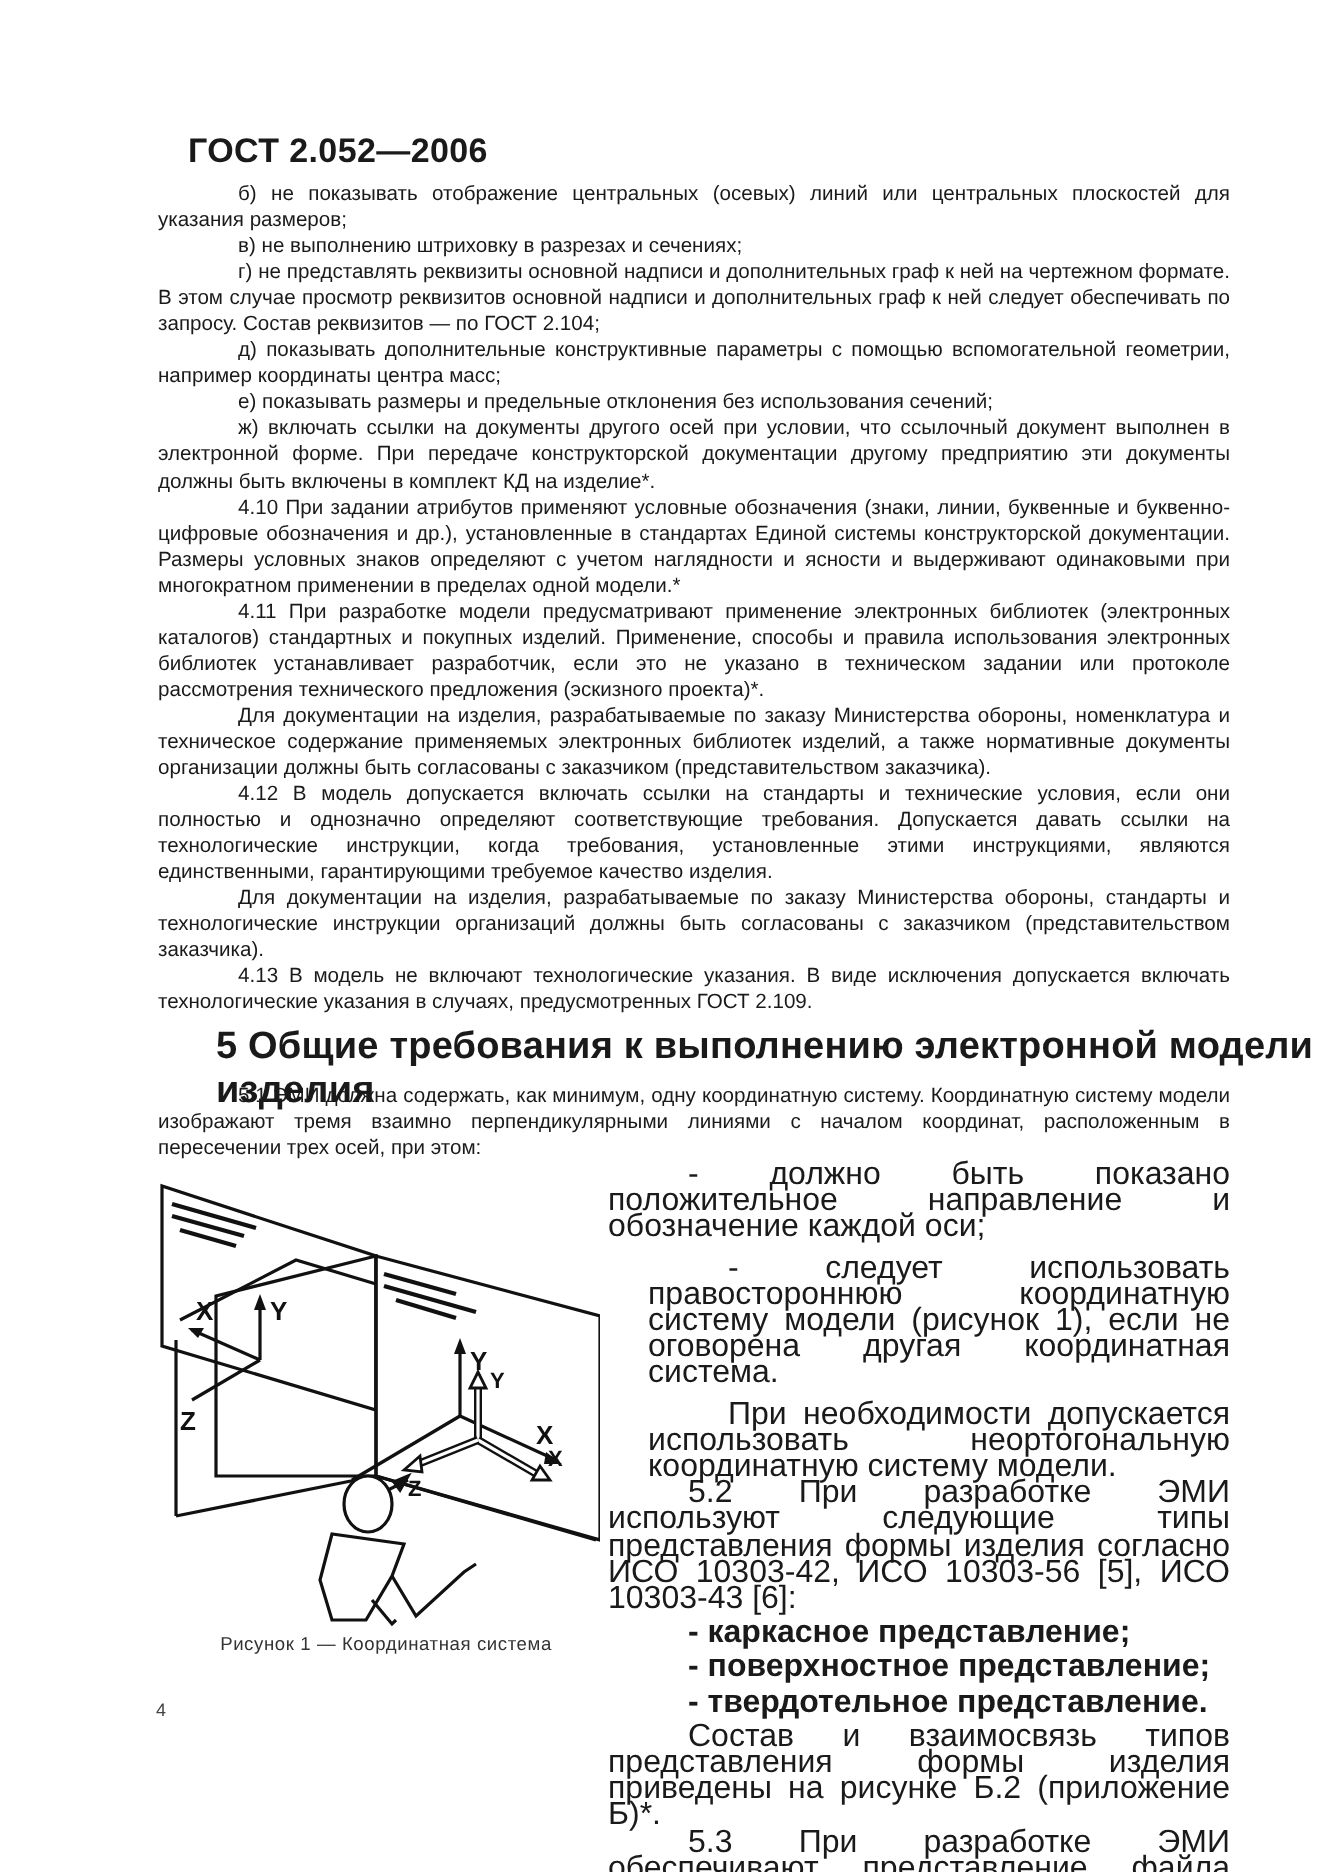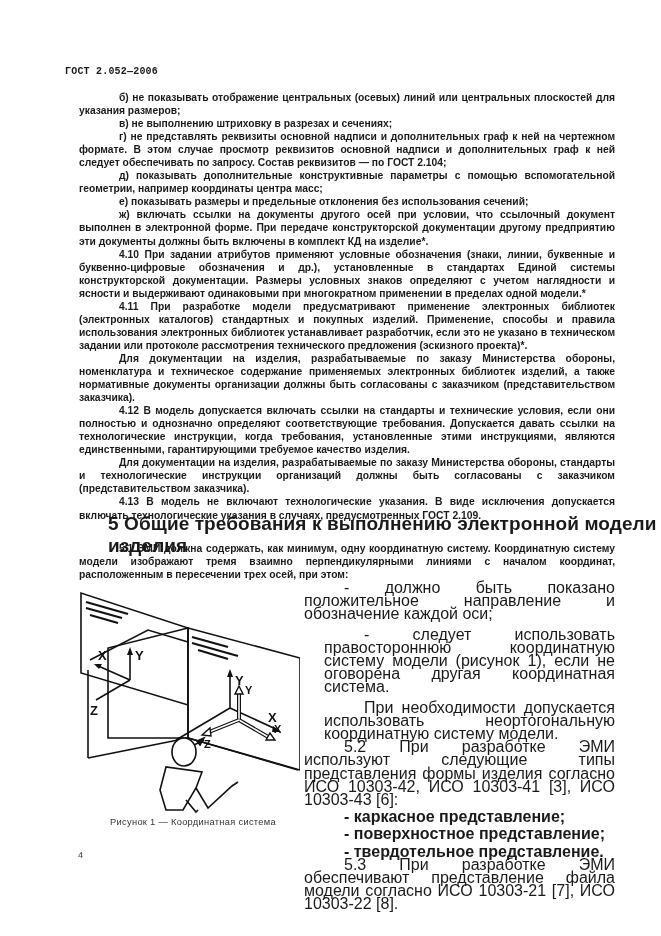--- a/index.html
+++ b/index.html
@@ -4,7 +4,7 @@
 <style>
   html,body{margin:0;padding:0;background:#fff;}
   body{width:661px;height:936px;position:relative;overflow:hidden;font-family:"Liberation Sans",sans-serif;color:#1a1a1a;}
-  .hdr{position:absolute;left:65px;top:66px;font-size:10px;font-weight:bold;letter-spacing:0.2px;font-family:Liberation Mono, monospace;}
+  .hdr{position:absolute;left:94px;top:66px;font-size:17px;font-weight:bold;letter-spacing:0.2px;}
   .col{position:absolute;left:79px;width:536px;font-size:10.3px;line-height:13.05px;text-align:justify;}
   .col p{margin:0;text-indent:40px;font-weight:bold;}
   .col p.last{text-align-last:left;}

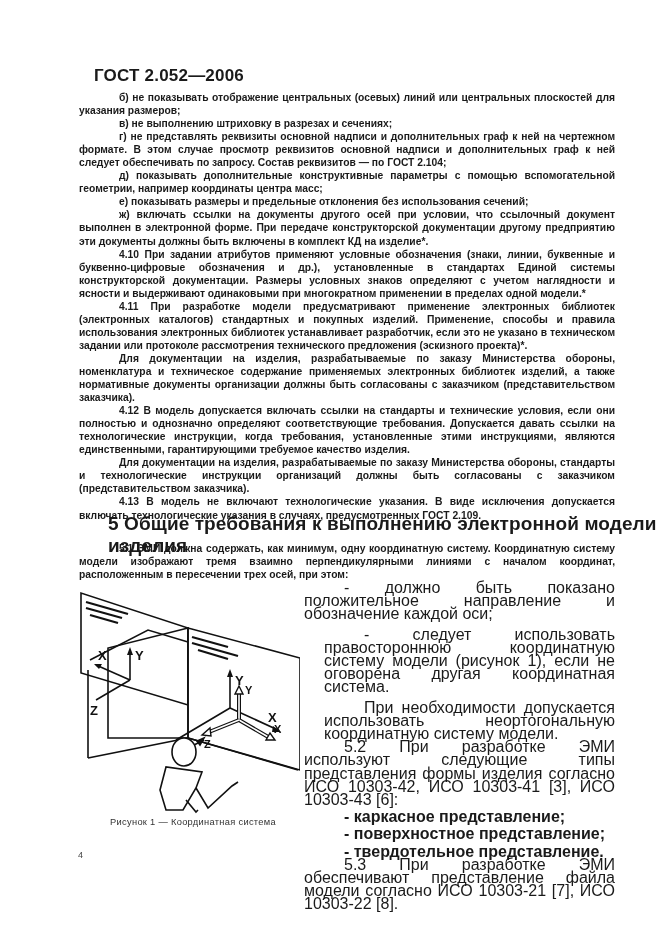--- a/index.html
+++ b/index.html
@@ -6,7 +6,7 @@
   body{width:661px;height:936px;position:relative;overflow:hidden;font-family:"Liberation Sans",sans-serif;color:#1a1a1a;}
   .hdr{position:absolute;left:94px;top:66px;font-size:17px;font-weight:bold;letter-spacing:0.2px;}
   .col{position:absolute;left:79px;width:536px;font-size:10.3px;line-height:13.05px;text-align:justify;}
-  .col p{margin:0;text-indent:40px;font-weight:bold;}
+  .col p{margin:0;text-indent:40px;}
   .col p.last{text-align-last:left;}
   #main{top:91px;}
   .h5{position:absolute;left:108px;top:513px;font-size:19px;font-weight:bold;letter-spacing:0.1px;}

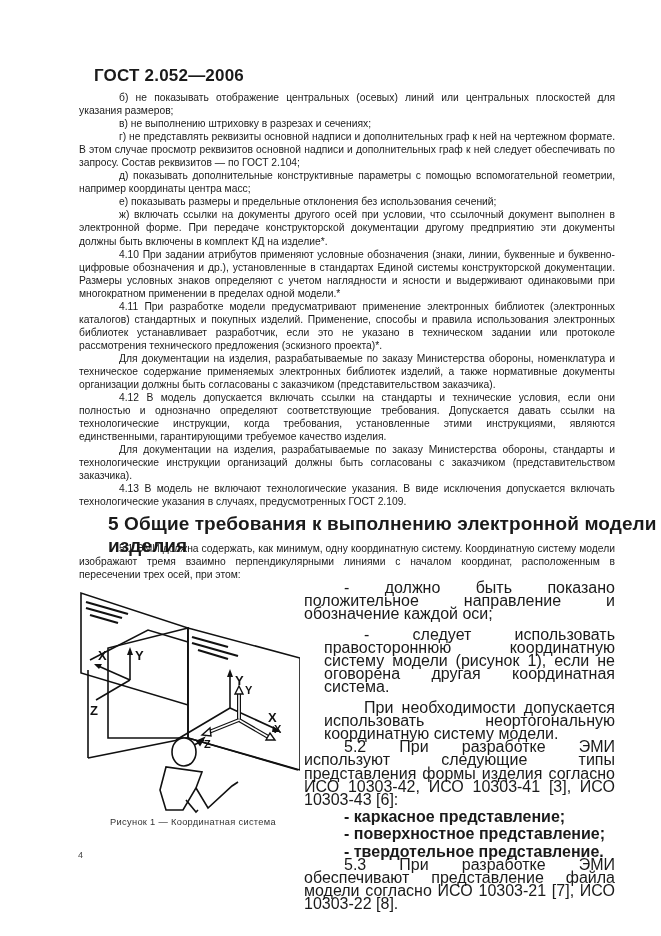--- a/index.html
+++ b/index.html
@@ -50,7 +50,7 @@
   <p>-  должно быть показано положительное направление и обозначение каждой оси;</p>
   <p class="gap">-  следует использовать правостороннюю координатную систему модели (рисунок 1), если не оговорена другая координатная система.</p>
   <p class="gap">При необходимости допускается использовать неортогональную координатную систему модели.</p>
-  <p>5.2  При разработке ЭМИ используют следующие типы представления формы изделия согласно ИСО 10303-42, ИСО 10303-41 [3], ИСО 10303-43 [6]:</p>
+  <p>5.2  При разработке ЭМИ используют следующие типы представления формы изделия согласно ИСО 10303-42, ИСО 10303-56 [5], ИСО 10303-43 [6]:</p>
   <p class="dash lastl">-  каркасное представление;</p>
   <p class="dash lastl">-  поверхностное представление;</p>
   <p class="dash lastl">-  твердотельное представление.</p>

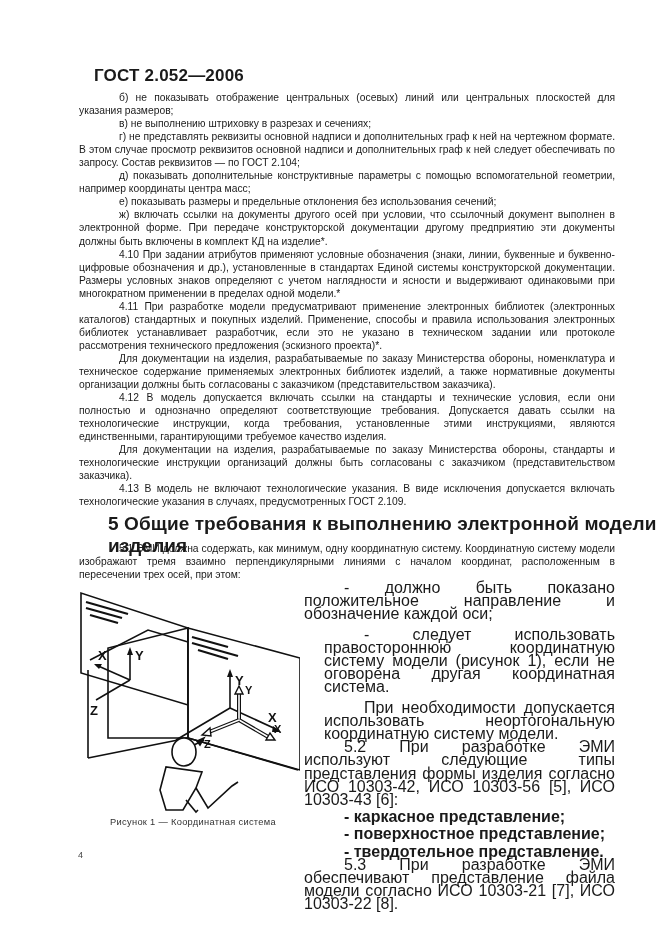--- a/index.html
+++ b/index.html
@@ -54,6 +54,7 @@
   <p class="dash lastl">-  каркасное представление;</p>
   <p class="dash lastl">-  поверхностное представление;</p>
   <p class="dash lastl">-  твердотельное представление.</p>
+  <p class="dash">Состав и взаимосвязь типов представления формы изделия приведены на рисунке Б.2 (приложение Б)*.</p>
   <p>5.3  При разработке ЭМИ обеспечивают представление файла модели согласно ИСО 10303-21 [7], ИСО 10303-22 [8].</p>
 </div>
 

